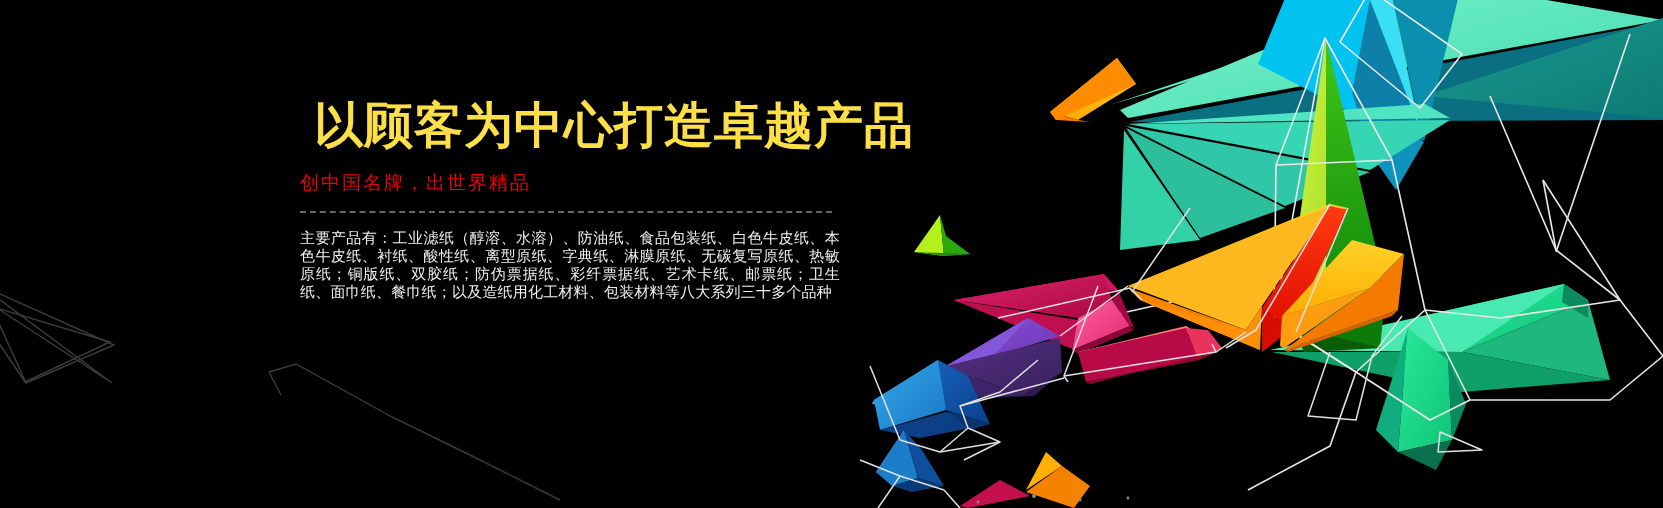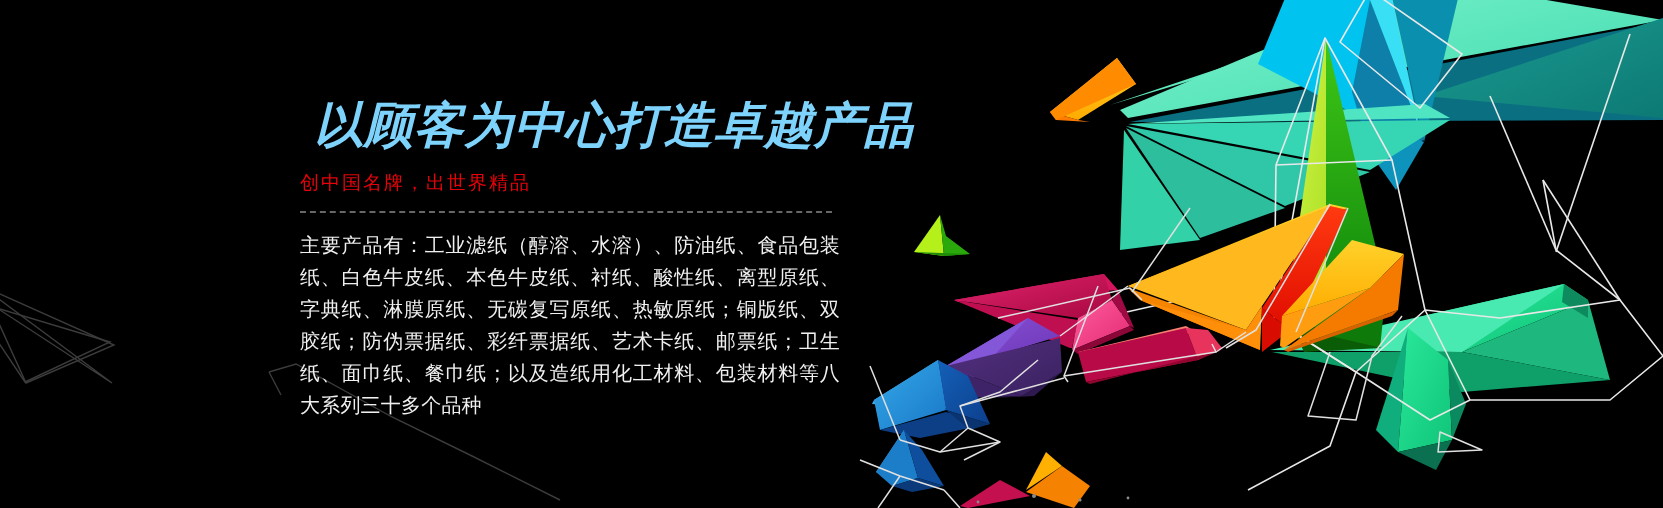--- a/index.html
+++ b/index.html
@@ -32,7 +32,7 @@
     width: 560px;
   }
   #headline {
-    color: #7dd3fc;
+    color: #fde047;
     font-family: "Liberation Serif", "DejaVu Serif", serif;
     font-weight: bold;
     font-size: 49px;
@@ -42,7 +42,6 @@
     margin: 0;
     text-align: left;
     padding-left: 14px;
-    font-style: italic;
   }
   #subhead {
     color: #e8000a;

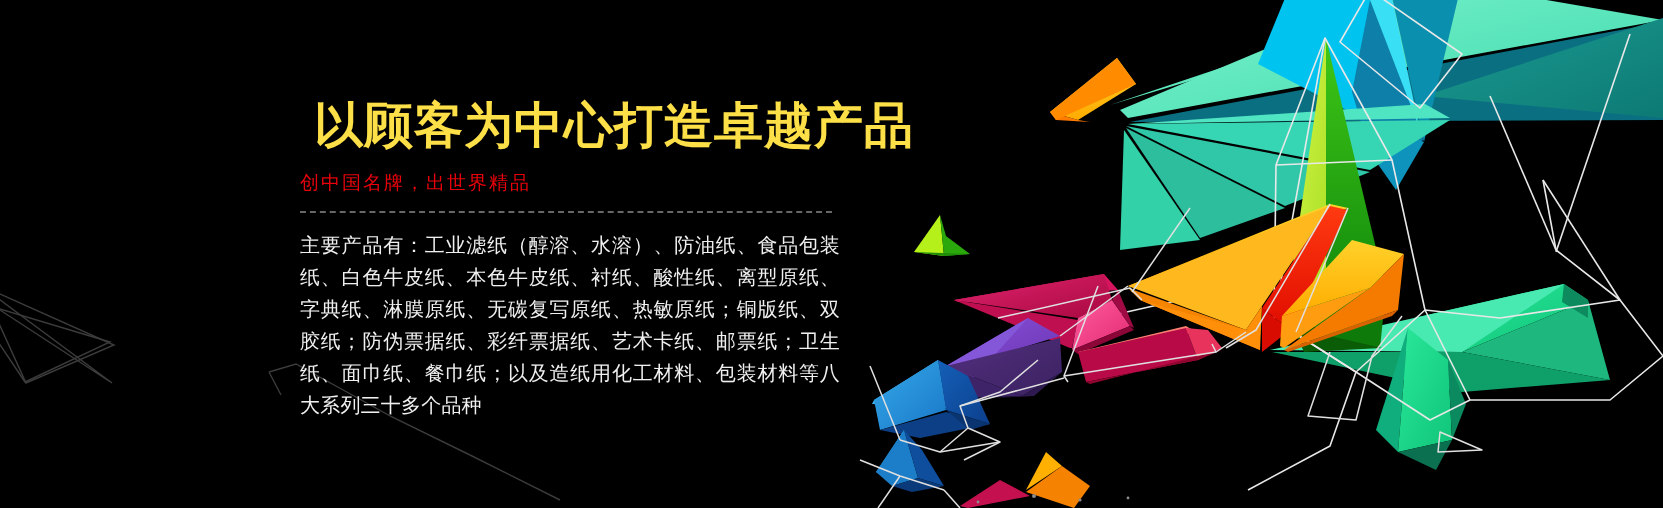--- a/index.html
+++ b/index.html
@@ -65,8 +65,8 @@
     width: 540px;
     color: #f0f0f0;
     font-family: "Liberation Sans", "DejaVu Sans", sans-serif;
-    font-size: 20px;
-    line-height: 32px;
+    font-size: 15px;
+    line-height: 18px;
     letter-spacing: .2px;
     text-align: justify;
     text-justify: inter-ideograph;

